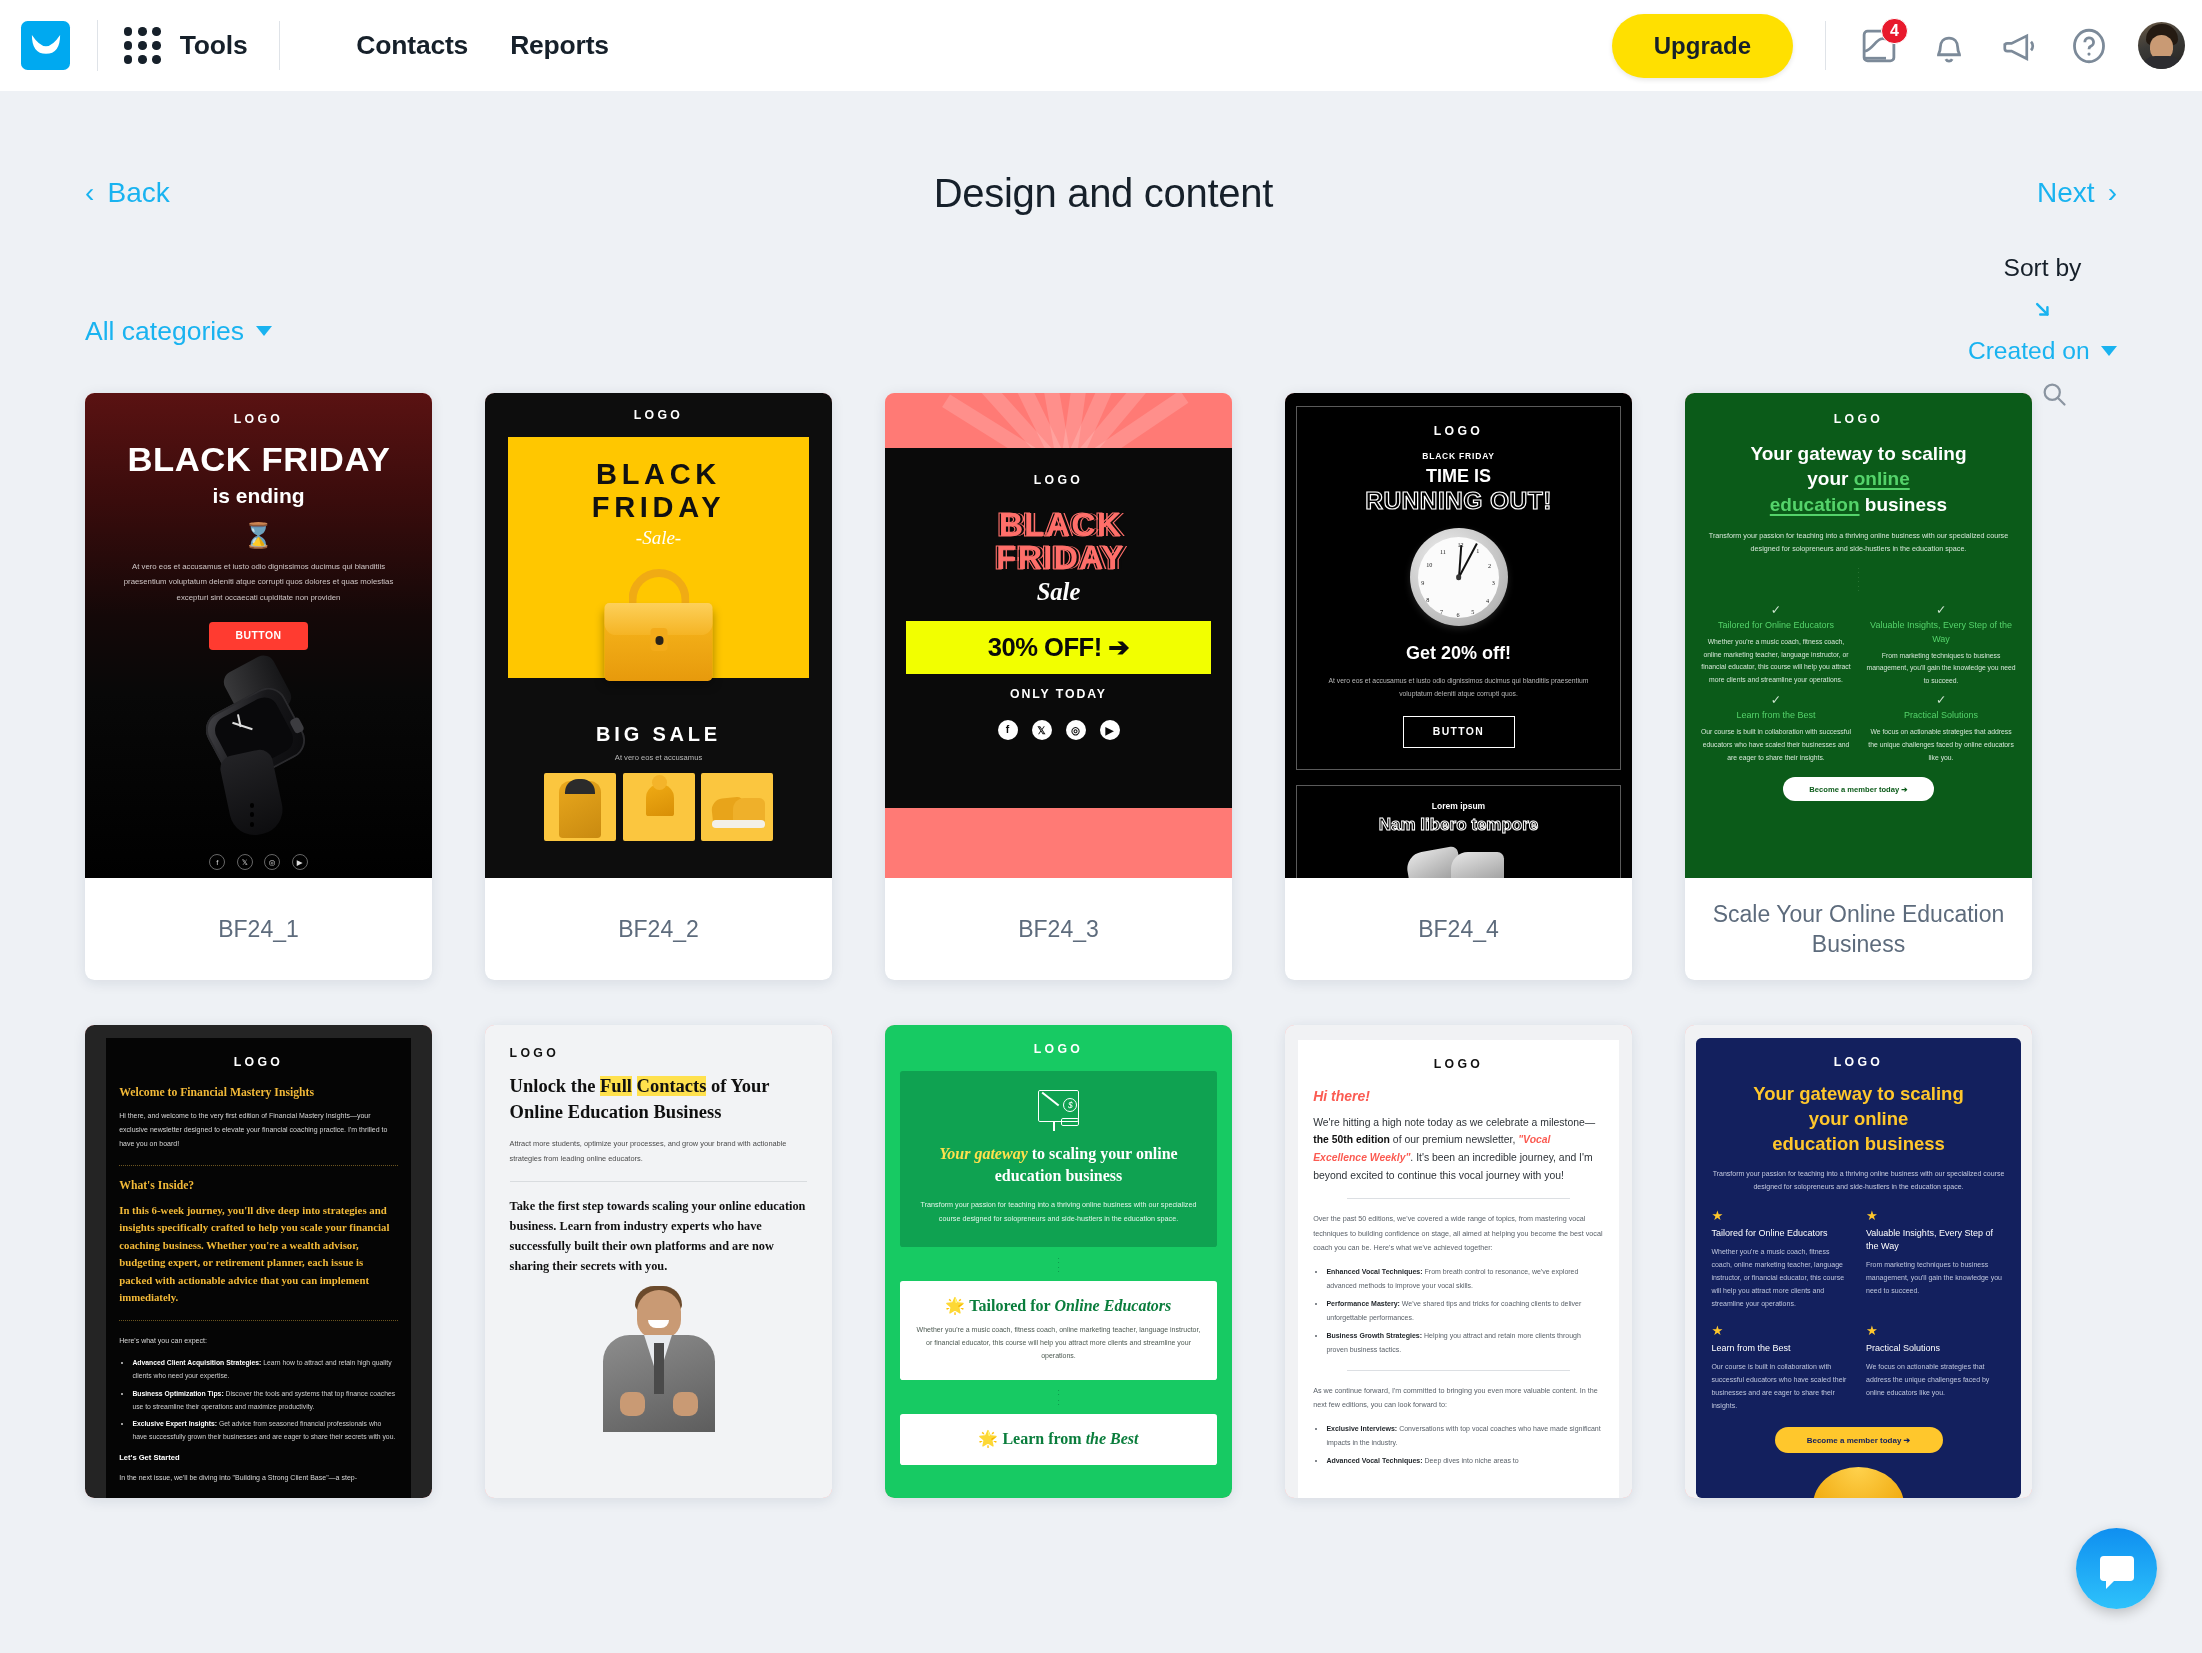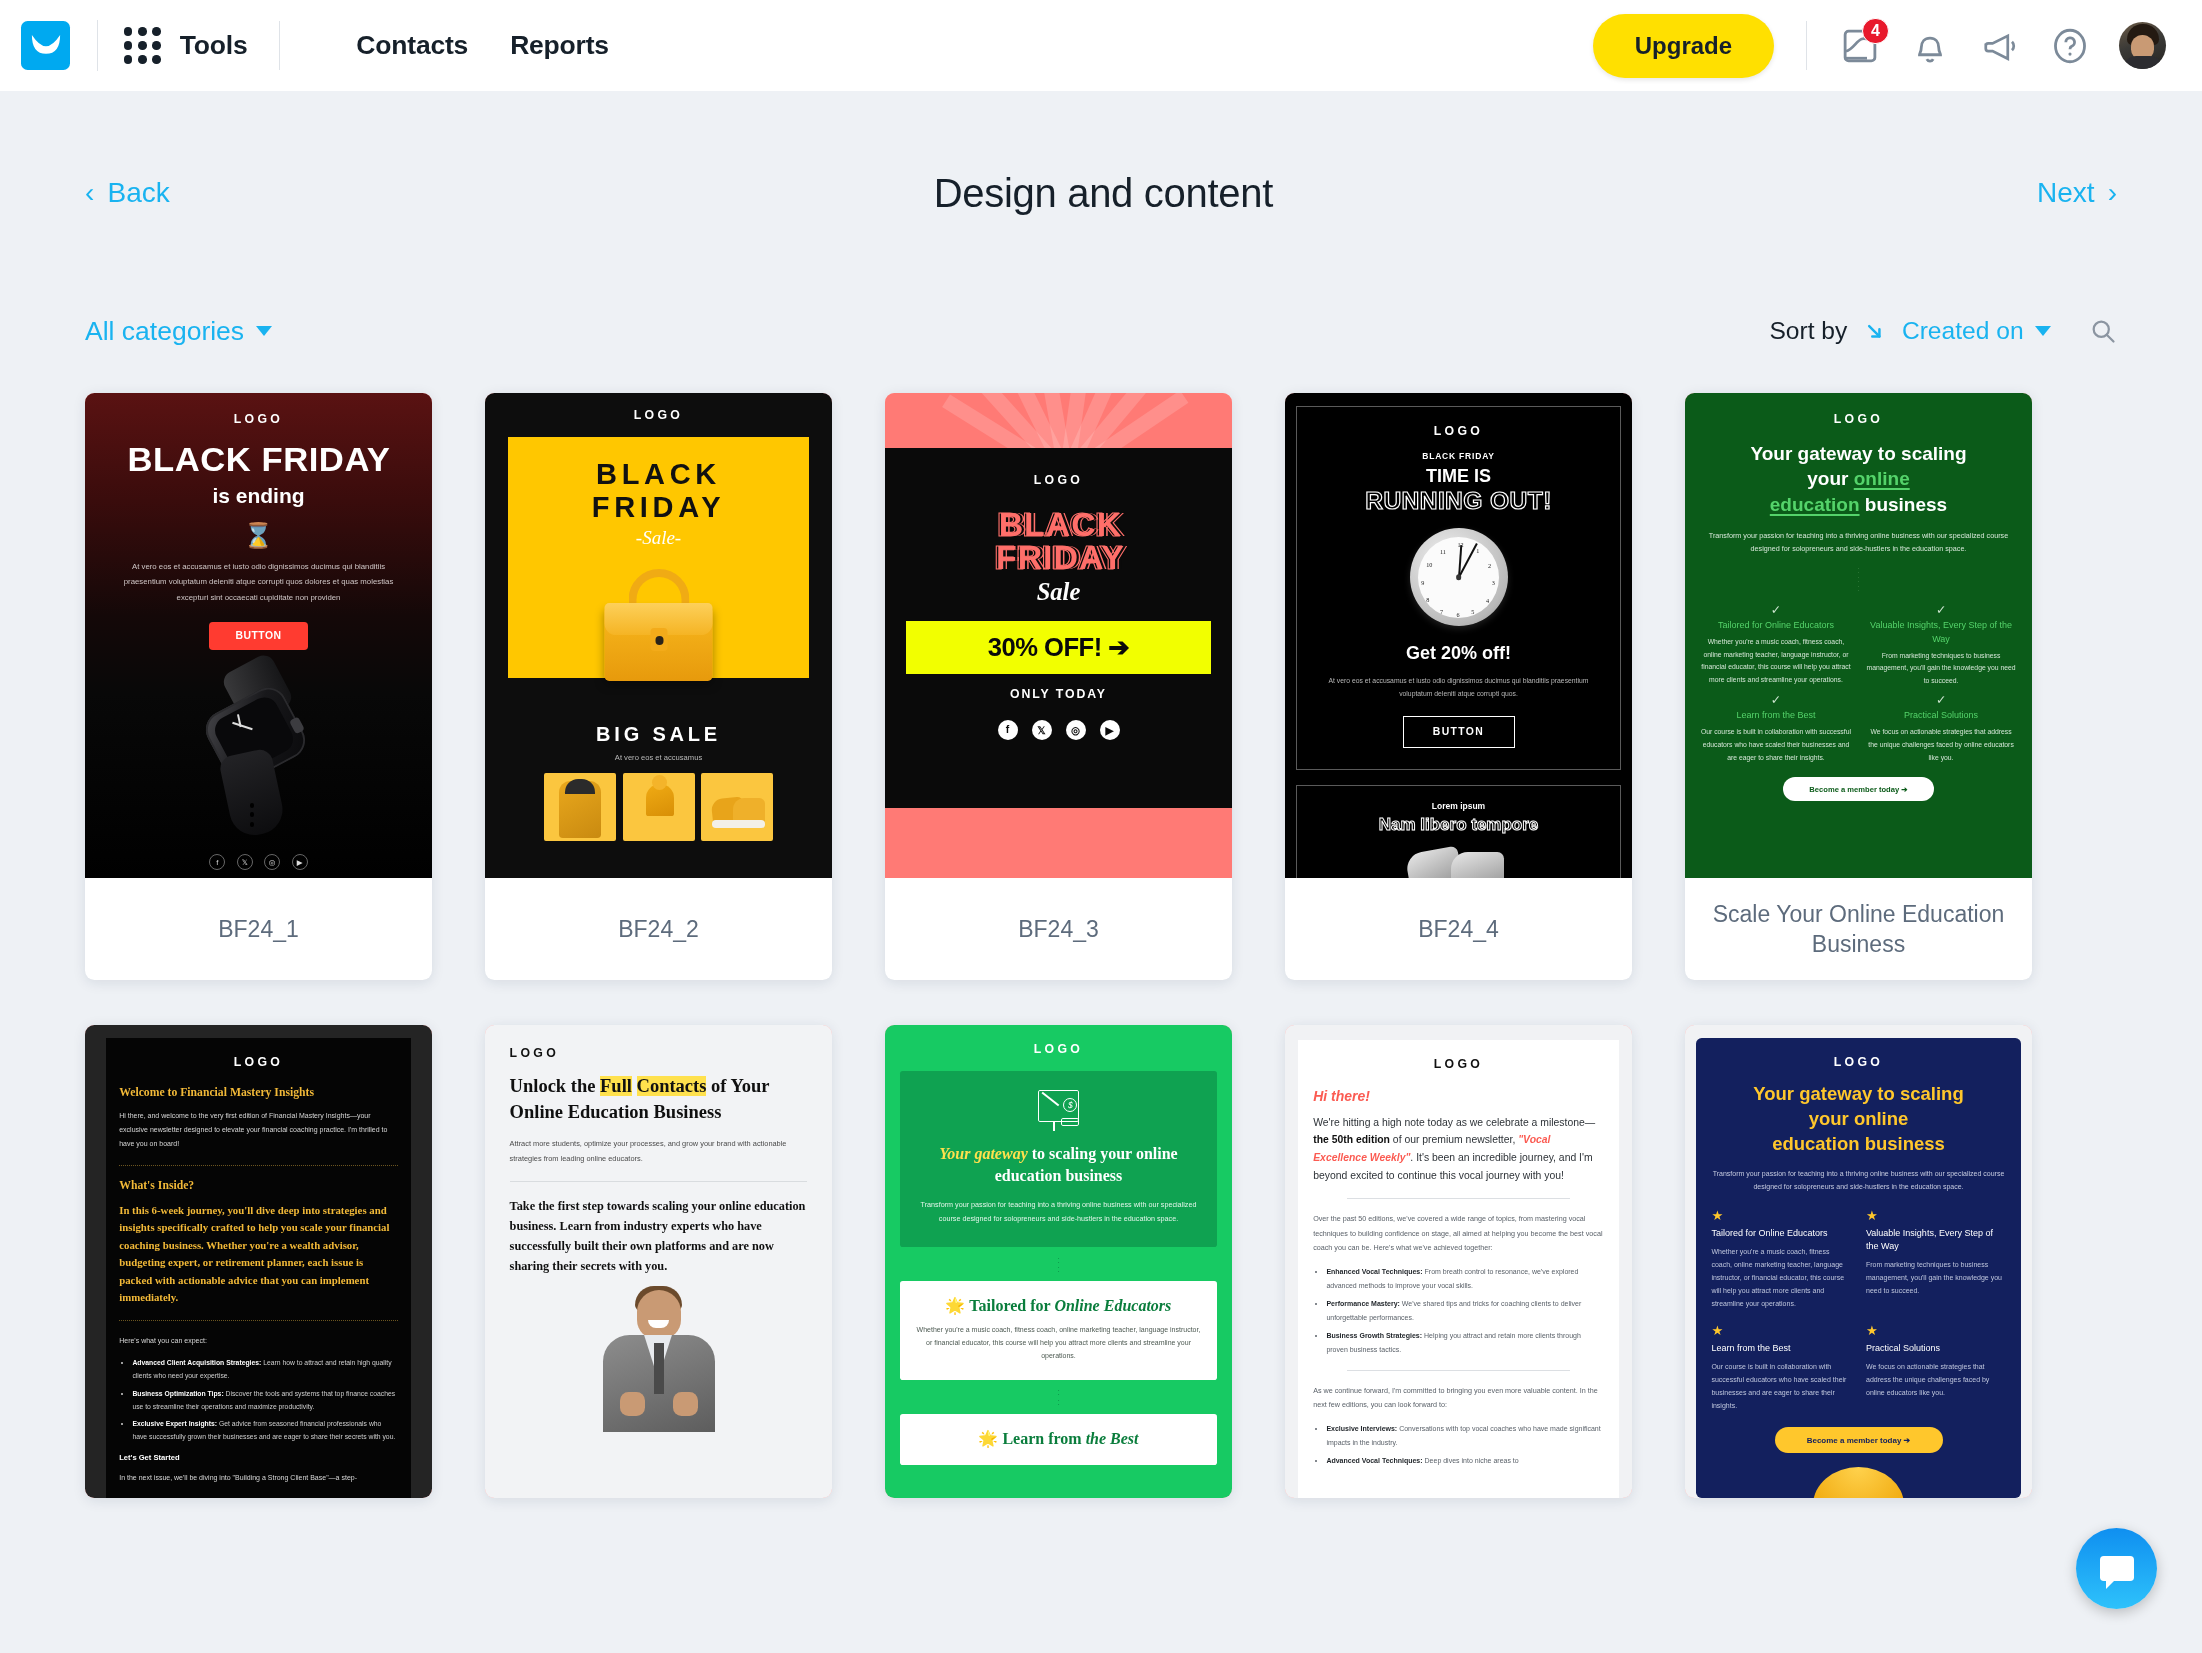--- a/index.html
+++ b/index.html
@@ -14,7 +14,7 @@
   .topbar {
     height: 91px; background: #ffffff;
     display: flex; align-items: center;
-    padding: 0 36px 0 21px;
+    padding: 0 17px 0 21px;
     position: relative; z-index: 50;
   }
   .gr-logo {

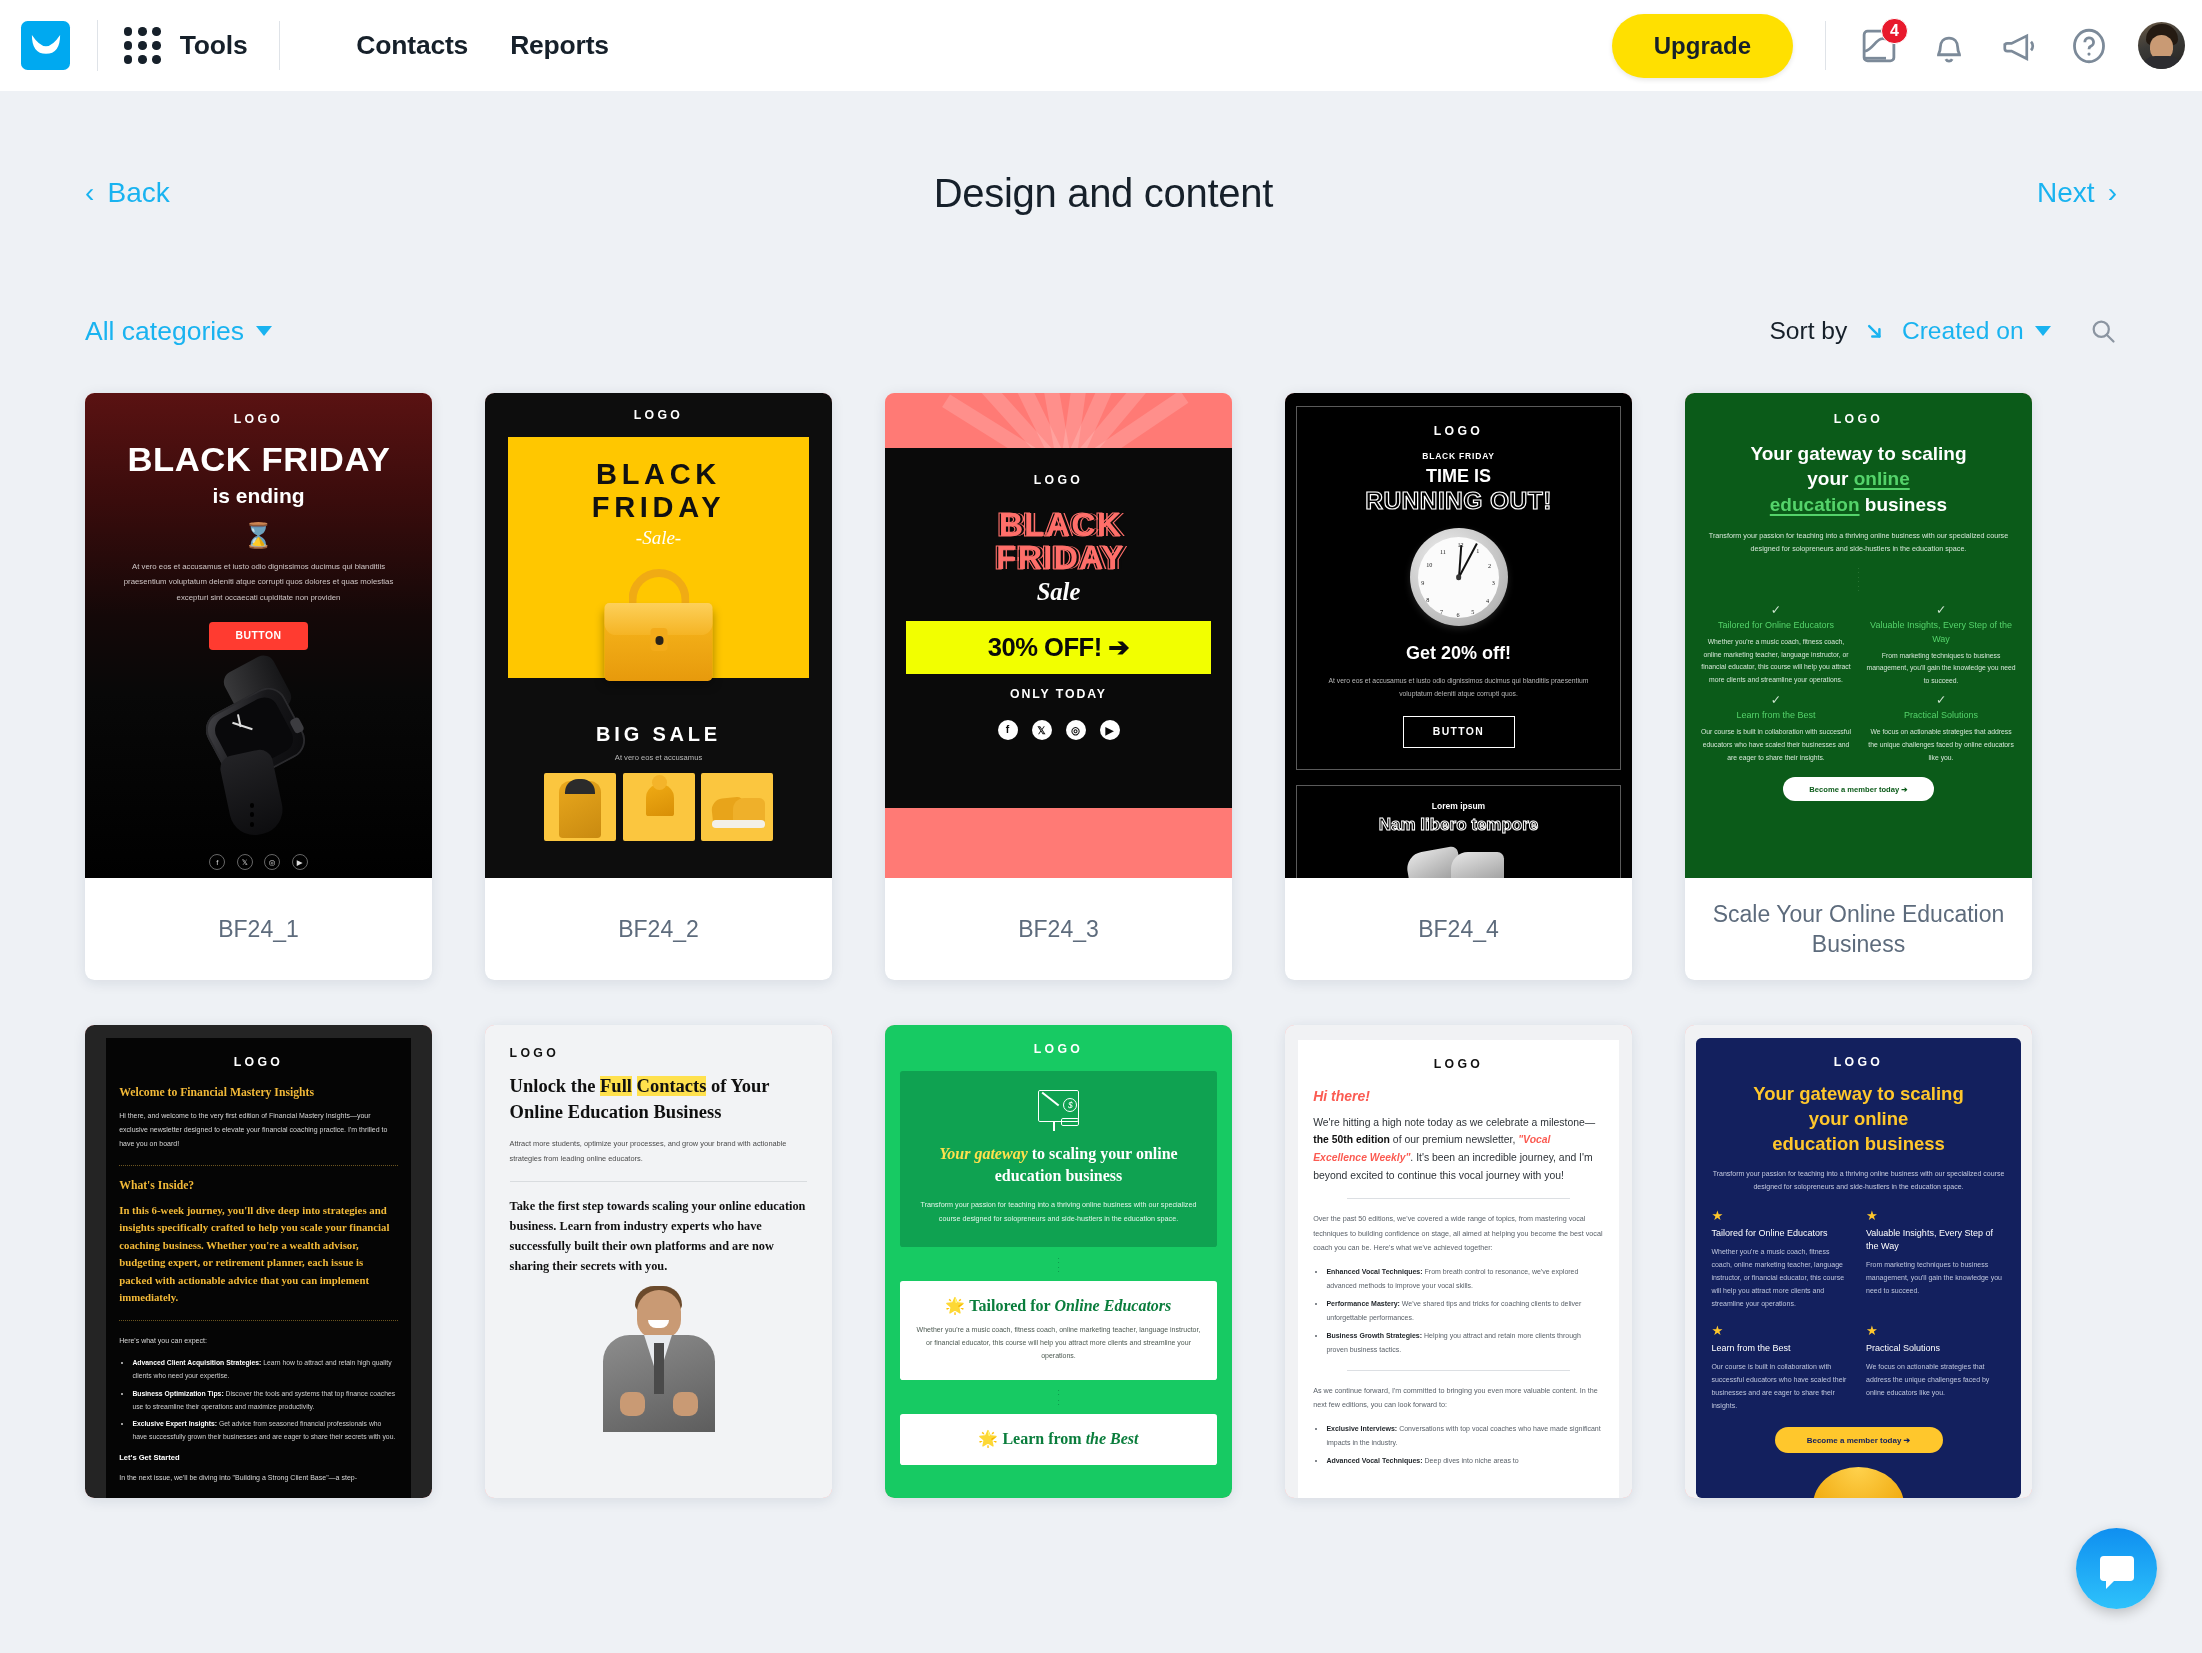--- a/index.html
+++ b/index.html
@@ -104,7 +104,7 @@
     cursor: pointer;
   }
   .caret { width:0;height:0;border-left:8.5px solid transparent;border-right:8.5px solid transparent;border-top:10.4px solid #19b3f0; display:block;}
-  .sort-area { margin-left: auto; display: flex; align-items: center; gap: 15px; }
+  .sort-area { margin-left: auto; display: flex; align-items: center; gap: 15px; flex-direction: column; }
   .sort-label { font-size: 24.6px; color: #16202a; }
   .sort-dir { color: #19b3f0; font-size: 23px; display:flex; }
   .sort-val { color: #19b3f0; font-size: 24.6px; display: flex; align-items: center; gap: 11.4px; cursor: pointer; }

